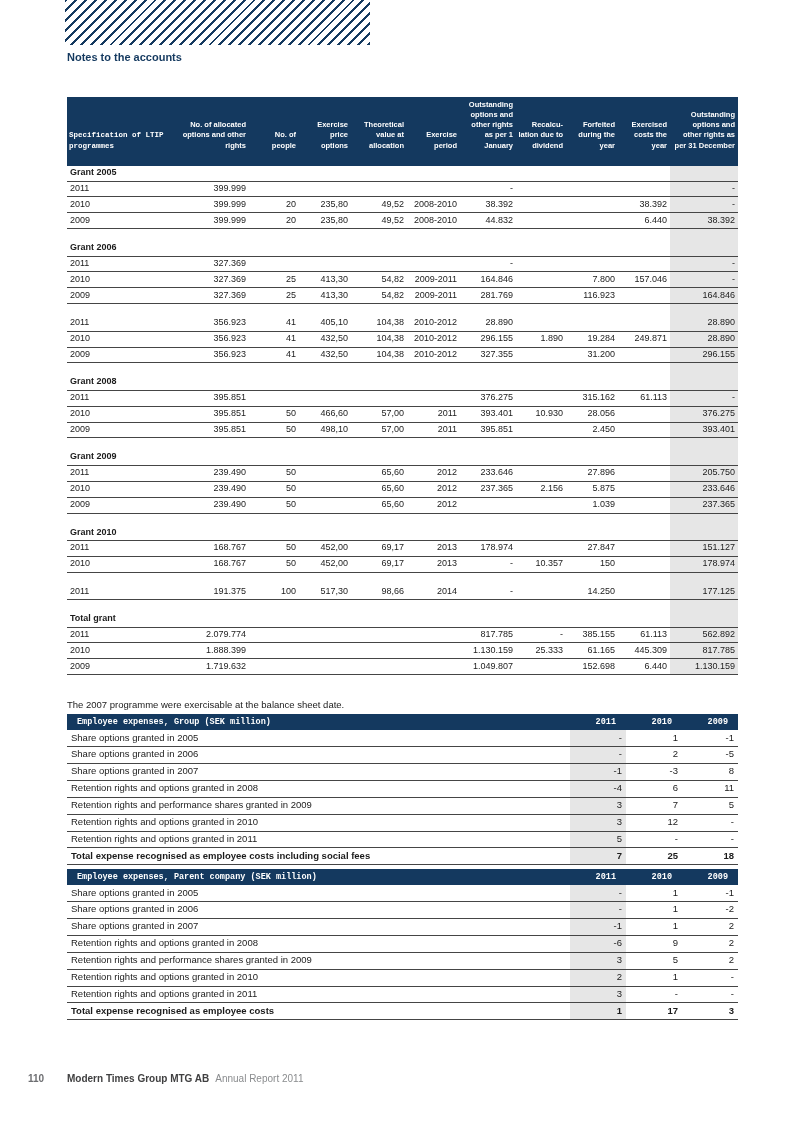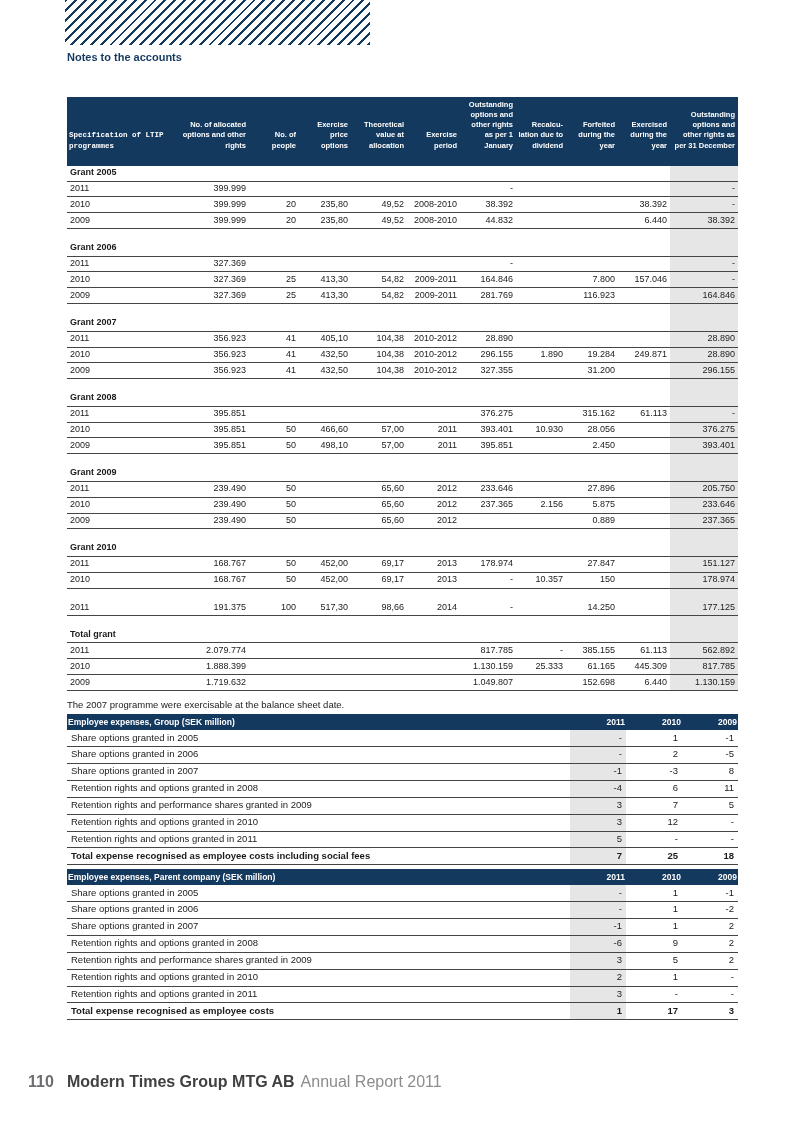--- a/index.html
+++ b/index.html
@@ -103,7 +103,7 @@
           <th>Outstanding options and other rights as per 1 January</th>
           <th>Recalcu- lation due to dividend</th>
           <th>Forfeited during the year</th>
-          <th>Exercised during the year</th>
+          <th>Exercised costs the year</th>
           <th>Outstanding options and other rights as per 31 December</th>
         </tr>
     </thead>

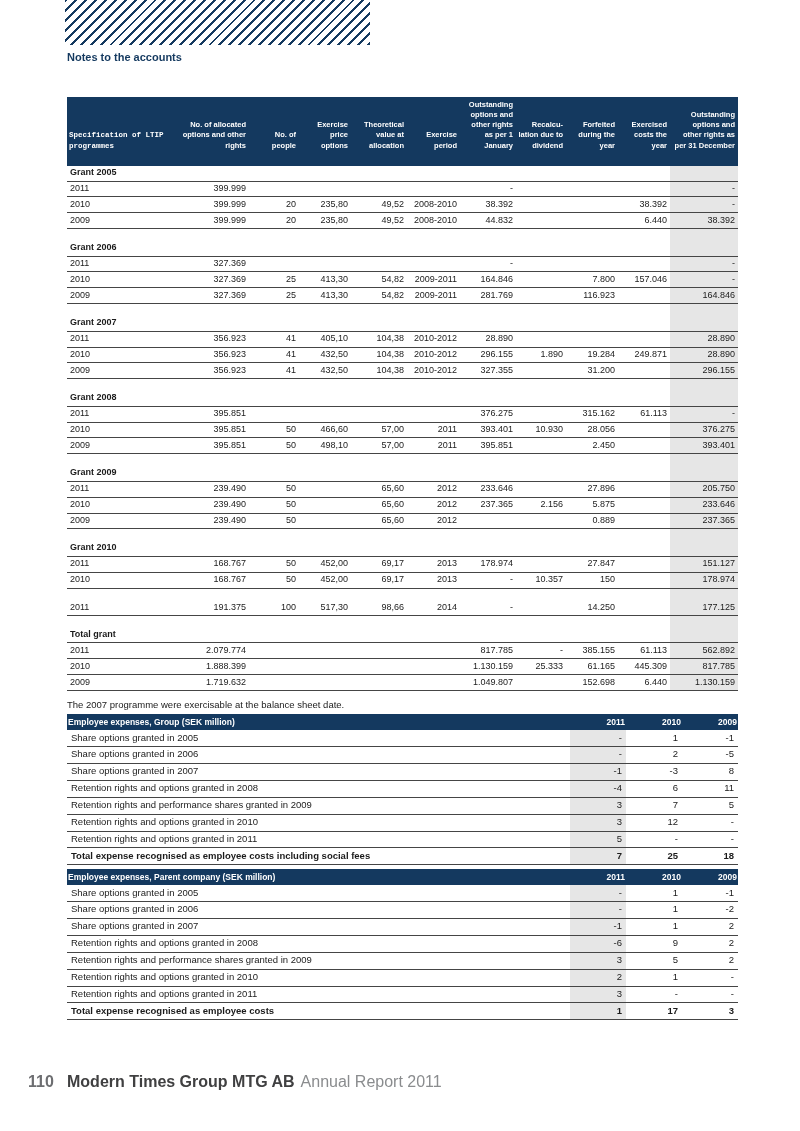--- a/index.html
+++ b/index.html
@@ -202,10 +202,6 @@
           <td colspan="10"></td>
           <td class="shade"></td>
         </tr>
-        <tr class="section-head">
-          <td class="first" colspan="10">Grant 2007</td>
-          <td class="shade"></td>
-        </tr>
         <tr>
           <td class="first">2011</td>
           <td>356.923</td>

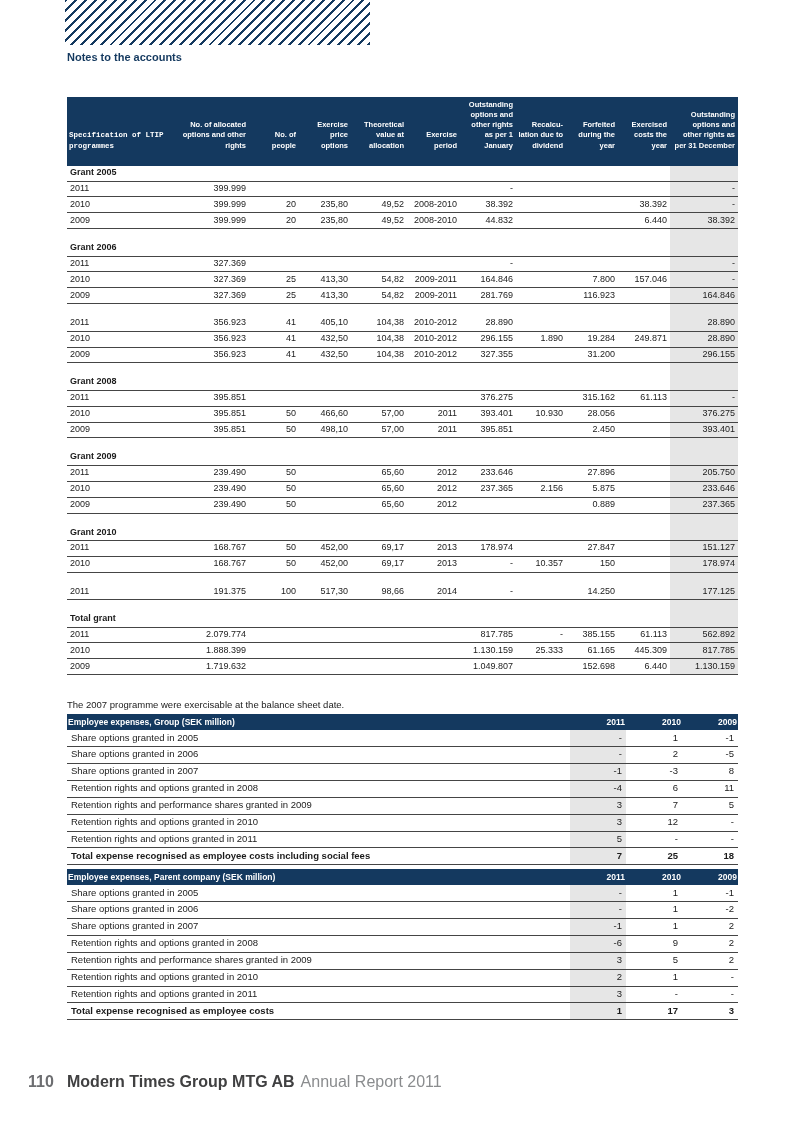--- a/index.html
+++ b/index.html
@@ -331,7 +331,7 @@
           <td>2012</td>
           <td></td>
           <td></td>
-          <td>0.889</td>
+          <td>1.039</td>
           <td></td>
           <td class=" shade">237.365</td>
         </tr>

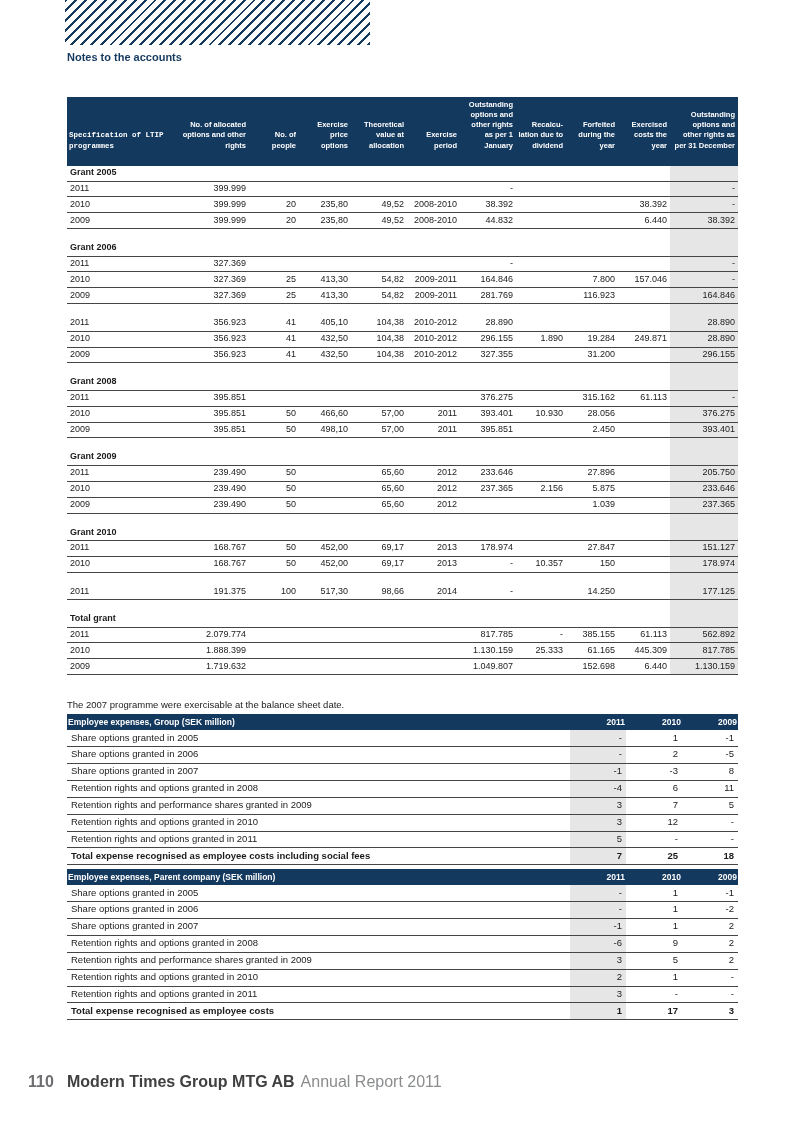--- a/index.html
+++ b/index.html
@@ -45,7 +45,7 @@
   #expense-1 { top:869px; }
   .expense th {
     background:var(--navy,#14395f); color:#ffffff;
-    font-size:8.5px; font-weight:bold; text-align:right; padding:3px 1px;
+    font-size:8.5px; font-weight:bold; text-align:right; padding:3px 10px;font-family:Liberation Mono, monospace;
   }
   .expense th.lbl { text-align:left; }
   .expense td {

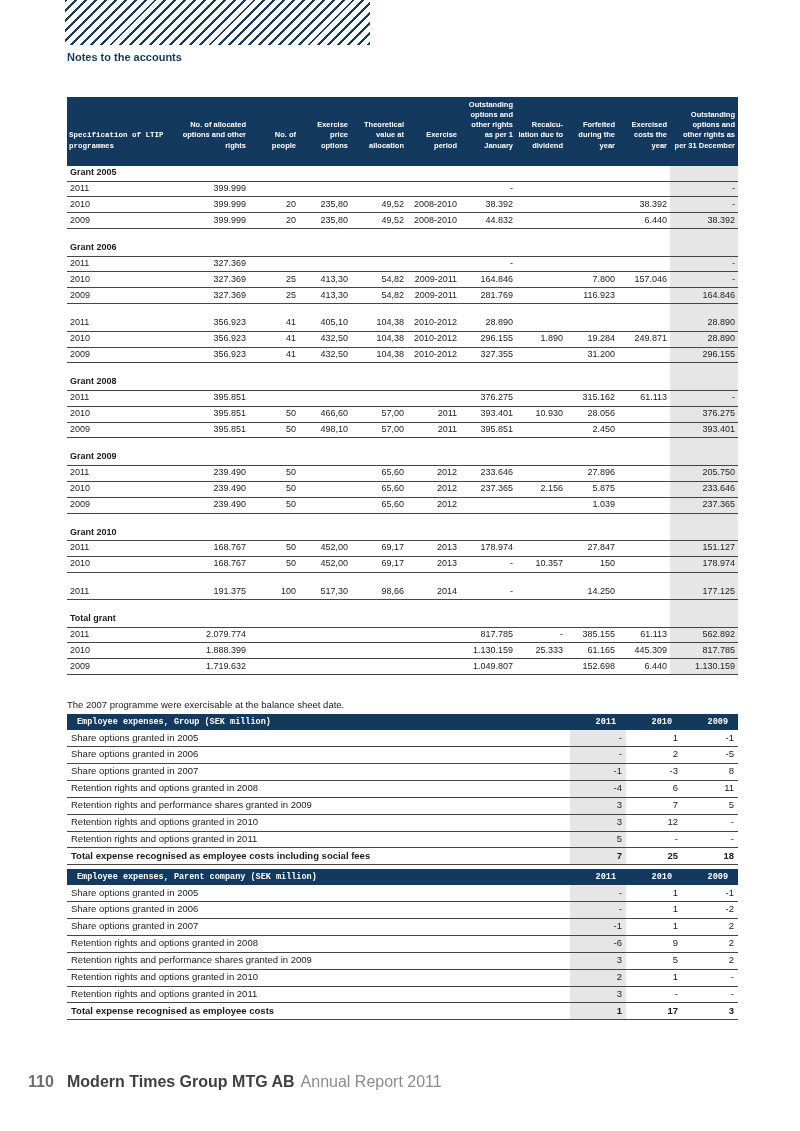--- a/index.html
+++ b/index.html
@@ -63,7 +63,7 @@
 
   .footer {
     position:absolute; left:28px; top:1073px;
-    display:flex; align-items:baseline; font-size:16px;
+    display:flex; align-items:baseline; font-size:10px;
   }
   .footer .pageno { width:39px; font-weight:bold; color:#6d6e71; }
   .footer .company { font-weight:bold; color:#404041; }

